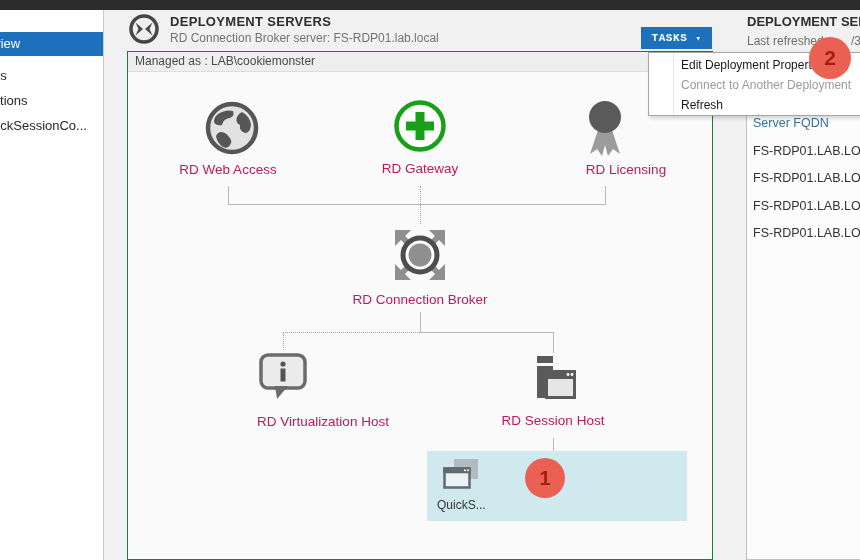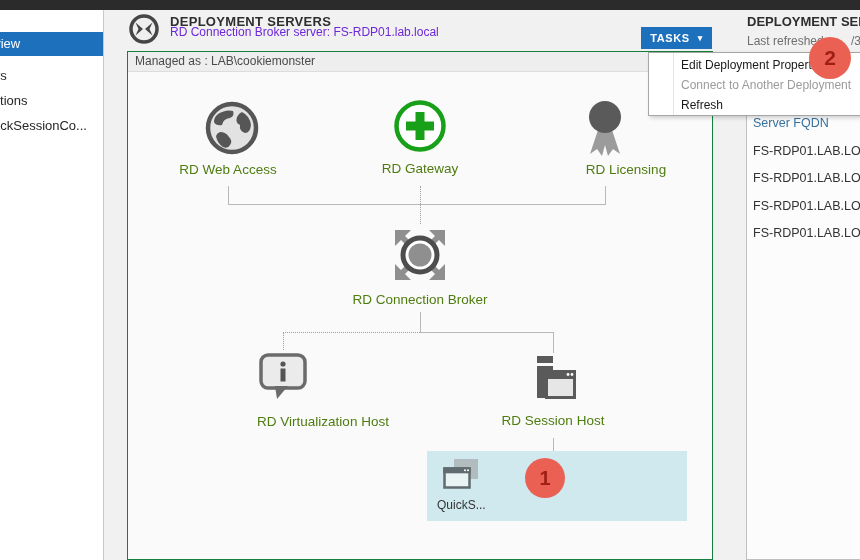--- a/index.html
+++ b/index.html
@@ -22,7 +22,7 @@
 
   
   .hdr-title { left:170px; top:14px; font-size:13px; font-weight:bold; color:#2e2e2e; letter-spacing:.3px; white-space:nowrap; }
-  .hdr-sub { left:170px; top:25px; font-size:12px; color:#6d28d9; white-space:nowrap; }
+  .hdr-sub { left:170px; top:31px; font-size:12px; color:#737373; white-space:nowrap; }
 
   
   .tile { left:127px; top:51px; width:586px; height:509px; background:#fbfafa; border:1px solid #15803d; }

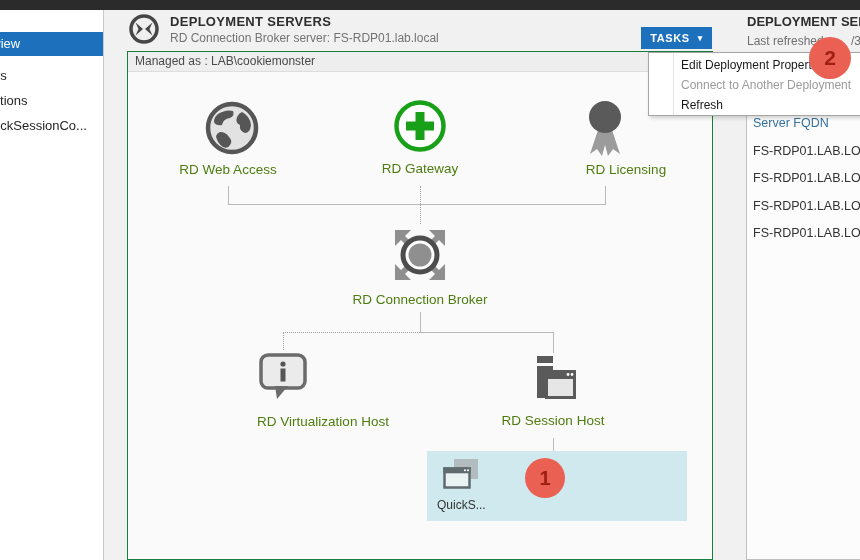--- a/index.html
+++ b/index.html
@@ -29,7 +29,7 @@
   .managedbar { left:0; top:0; width:100%; height:20px; background:#eeeeee; border-bottom:1px solid #dddddd; font-size:12px; color:#4a4a4a; line-height:19px; padding-left:7px; }
 
   
-  .tasksbtn { left:641px; top:27px; width:71px; height:22px; background:#1d70bc; color:#fff; font-size:11px; font-weight:bold; letter-spacing:.6px; display:flex; align-items:center; justify-content:center; gap:8px; cursor:pointer; z-index:30; }
+  .tasksbtn { left:641px; top:27px; width:71px; height:22px; background:#1d70bc; color:#fff; font-size:11px; font-weight:bold; letter-spacing:.6px; display:flex; align-items:center; justify-content:center; gap:8px; cursor:pointer; z-index:30;font-family:Liberation Mono, monospace; }
   .tasksbtn .arr { font-size:9px; }
   .menu { left:648px; top:52px; width:235px; height:64px; background:#ffffff; border:1px solid #a6a6a6; box-shadow:2px 2px 4px rgba(0,0,0,.18); z-index:40; padding-top:2px; }
   .menu .gutter { position:absolute; left:24px; top:0; width:1px; height:100%; background:#e4e4e4; }

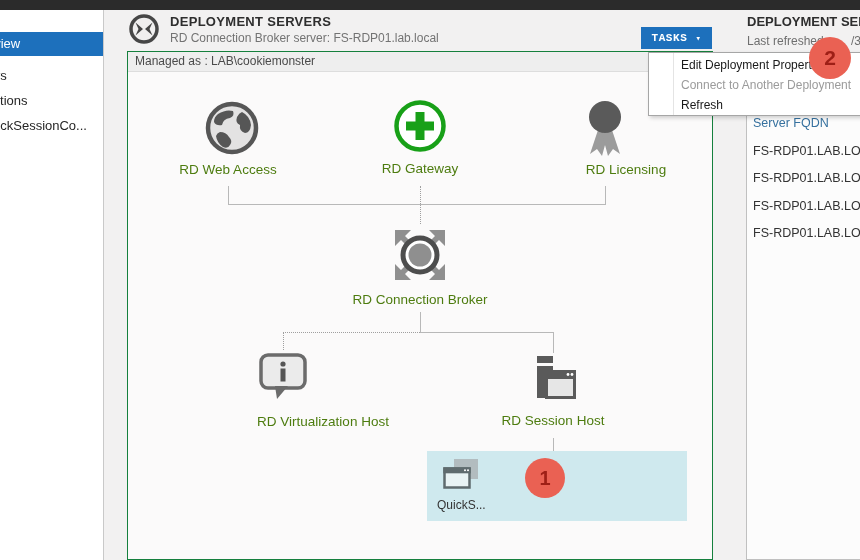--- a/index.html
+++ b/index.html
@@ -45,7 +45,7 @@
   .rp-row { position:absolute; left:753px; font-size:12.5px; color:#333333; white-space:nowrap; }
 
   
-  .nodelabel { position:absolute; transform:translateX(-50%); white-space:nowrap; font-size:13.5px; color:#4d7c0f; }
+  .nodelabel { position:absolute; transform:translateX(-50%); white-space:nowrap; font-size:13.5px; color:#be185d; }
   .line { position:absolute; background:#b8b8b8; }
   .vdot { position:absolute; width:0; border-left:1px dotted #9f9f9f; }
   .hdot { position:absolute; height:0; border-top:1px dotted #9f9f9f; }

